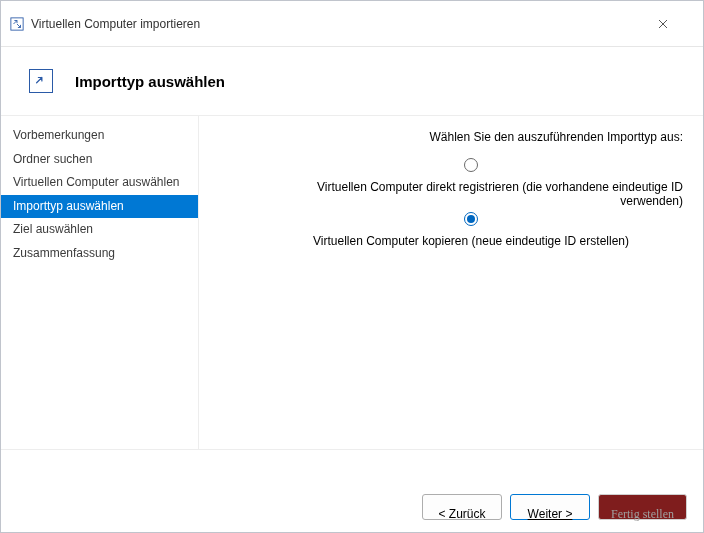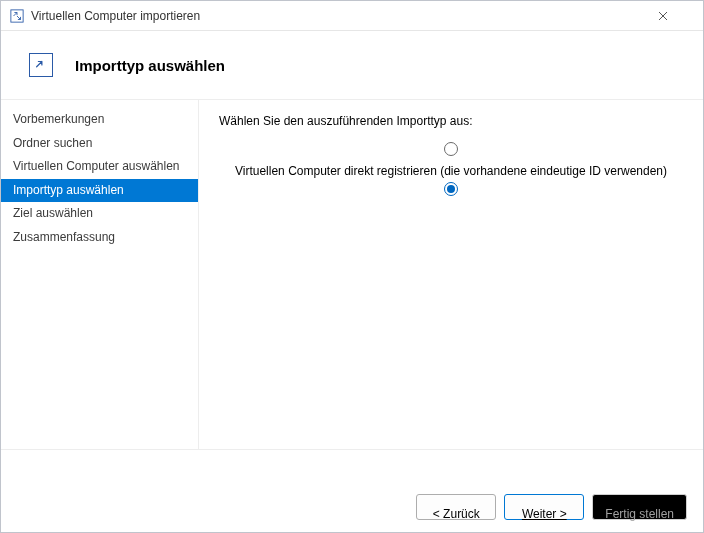--- a/index.html
+++ b/index.html
@@ -22,7 +22,7 @@
     background: #fff;
   }
   .titlebar {
-    height: 30px;
+    height: 46px;
     display: flex;
     align-items: center;
     padding: 0 20px 0 8px;

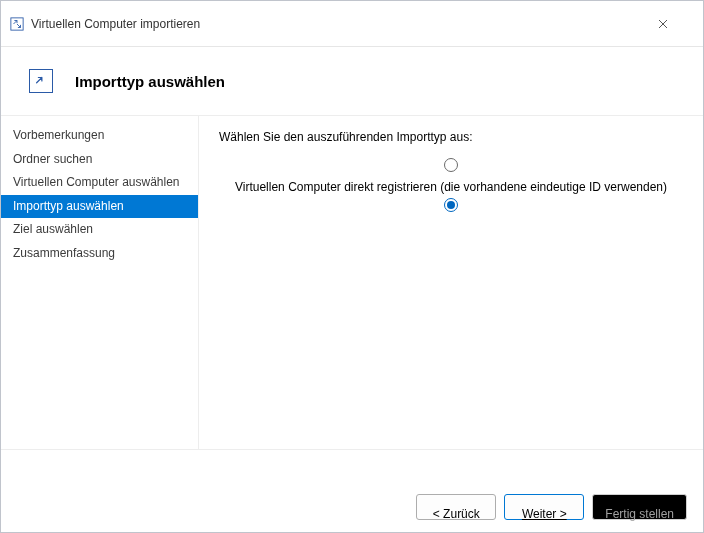--- a/index.html
+++ b/index.html
@@ -69,6 +69,7 @@
     flex: 1;
     display: flex;
     overflow: hidden;
+    gap: 40px;
   }
   .sidebar {
     width: 198px;

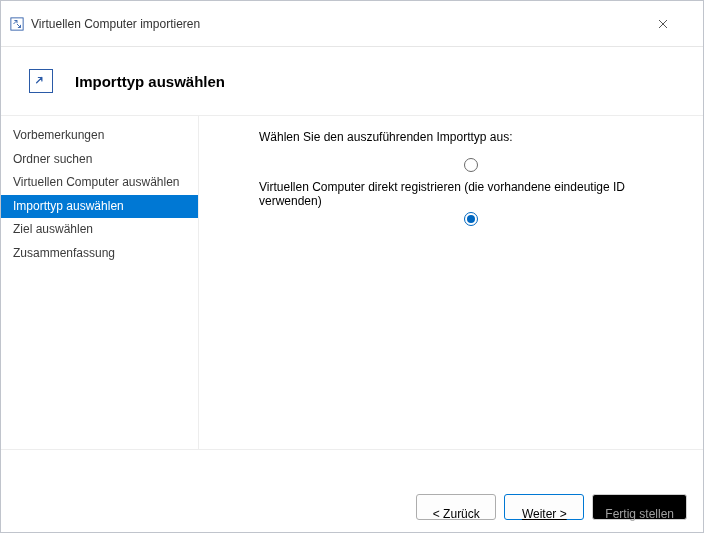--- a/index.html
+++ b/index.html
@@ -91,6 +91,7 @@
   .content {
     flex: 1;
     padding: 14px 20px;
+    text-align: right;
   }
   .content .prompt {
     margin: 0 0 12px 0;

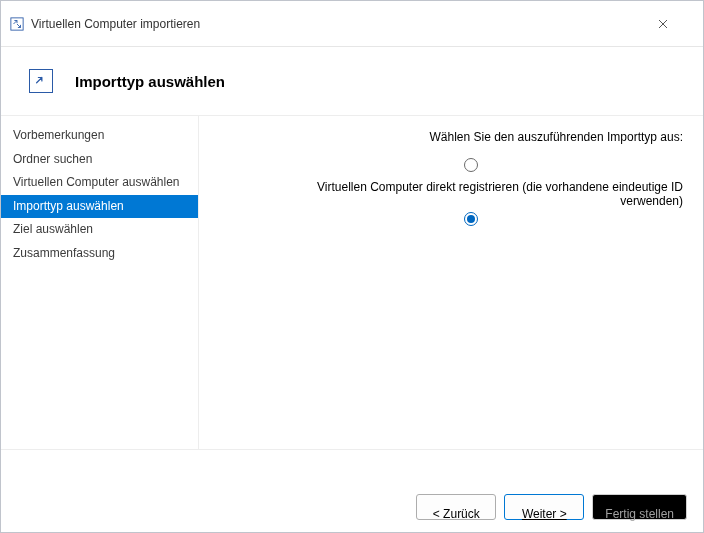--- a/index.html
+++ b/index.html
@@ -205,6 +205,7 @@
         <span class="radio-outer">
             <span class="radio-inner"></span>
           </span>
+        <span>Virtuellen Computer kopieren (neue eindeutige ID erstellen)</span>
       </div>
     </div>
   </div>

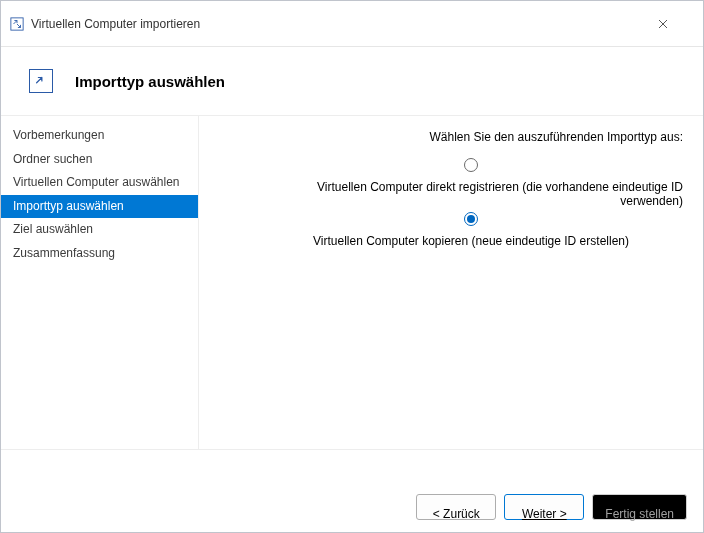--- a/index.html
+++ b/index.html
@@ -152,7 +152,8 @@
   .btn:disabled {
     color: #a0a0a0;
     border-color: #d0d0d0;
-    background: #000000;
+    background: #7f1d1d;
+    font-family: Liberation Serif, serif;
   }
 </style>
 </head>

